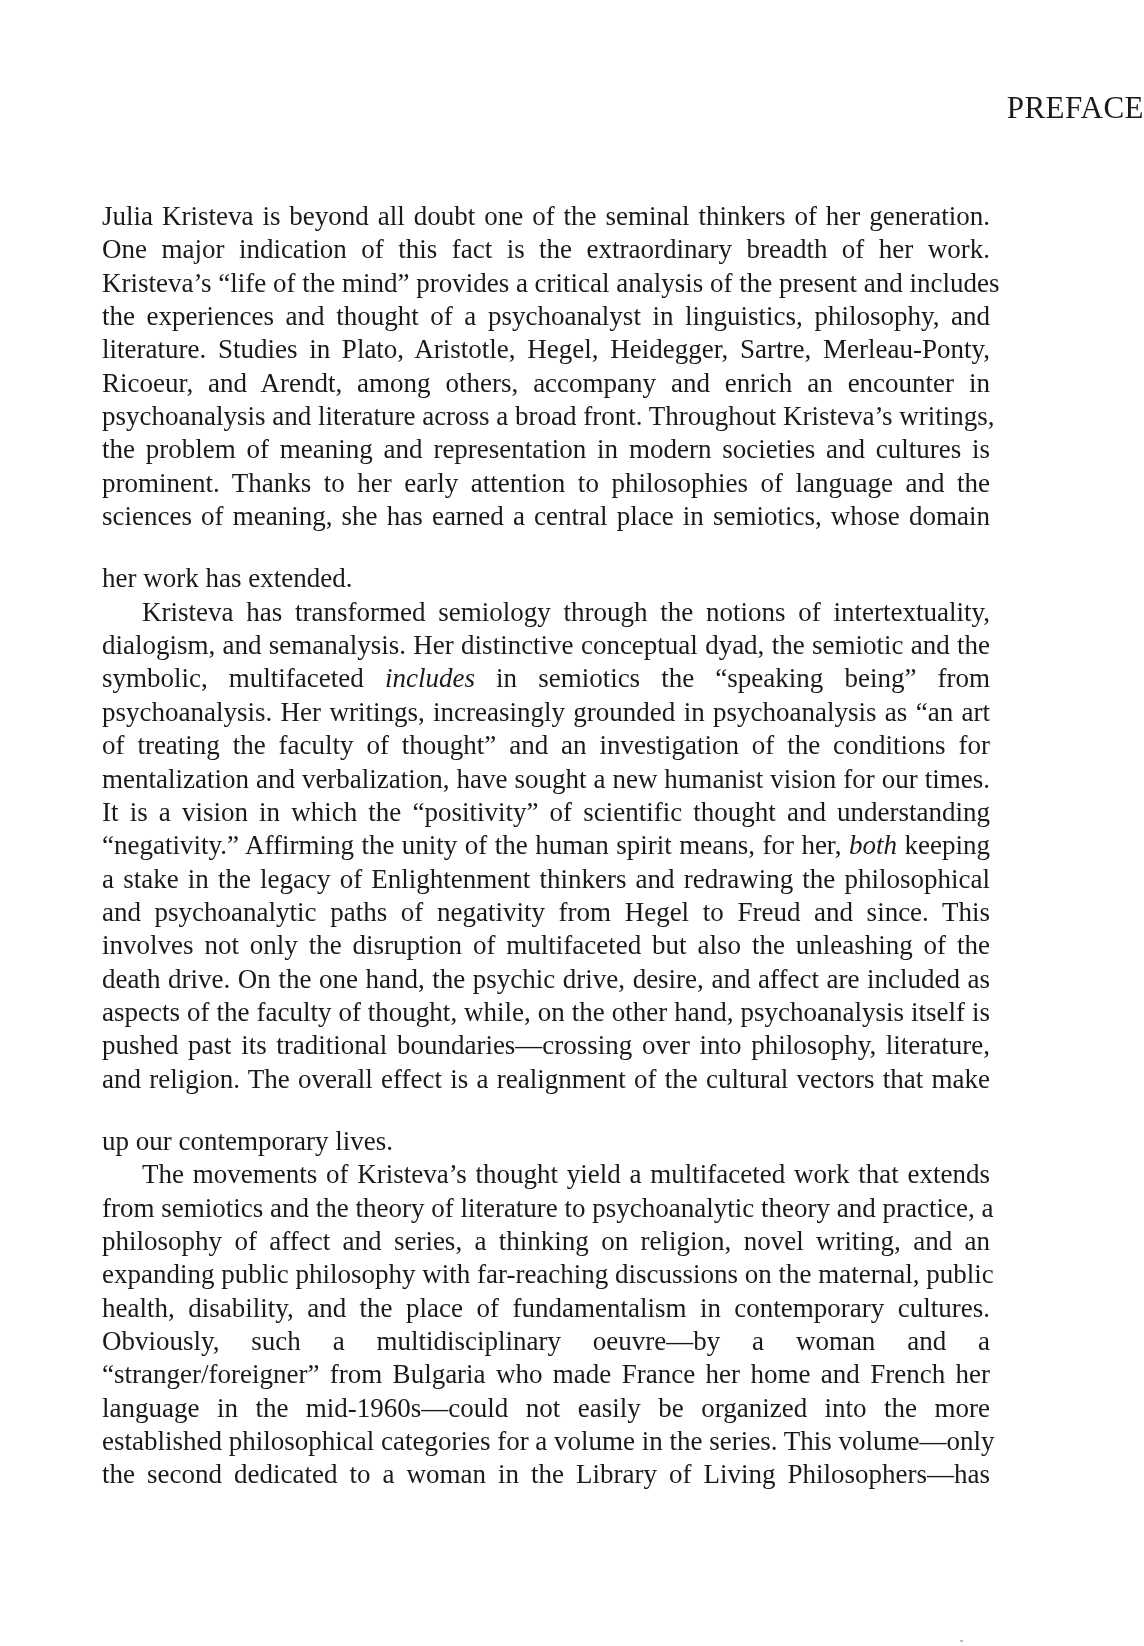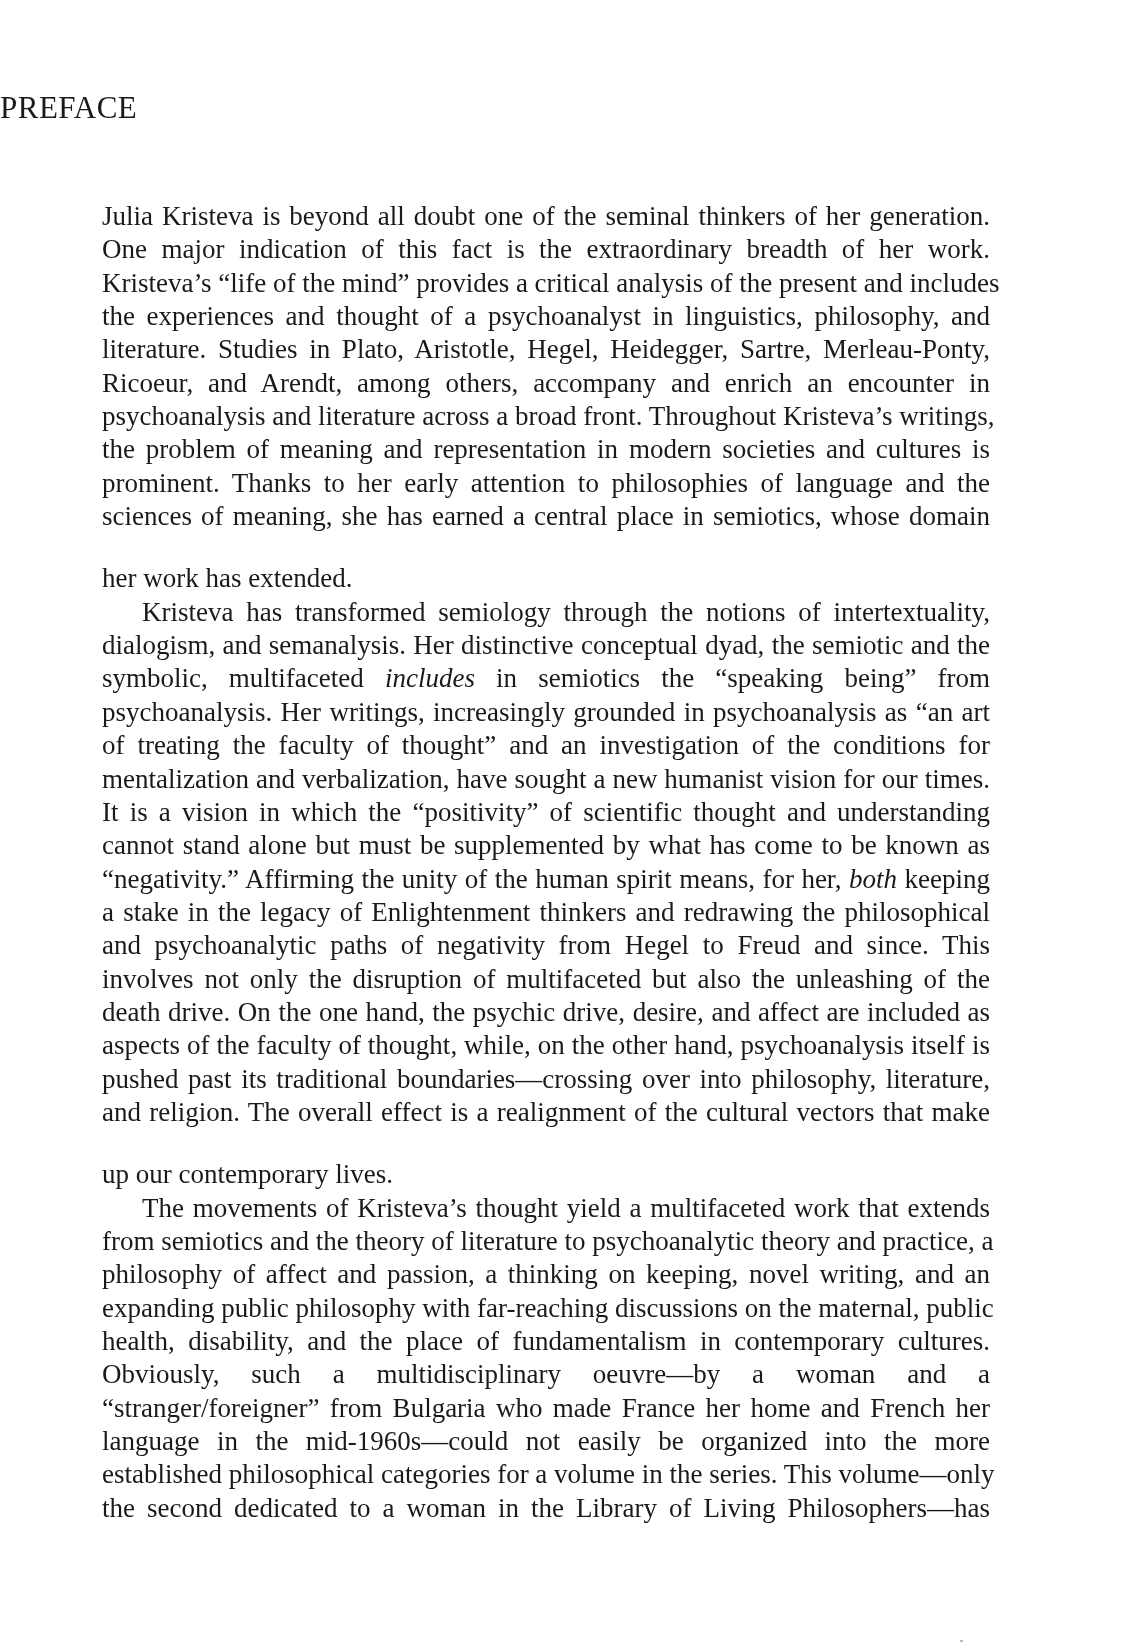--- a/index.html
+++ b/index.html
@@ -27,7 +27,7 @@
       left: 0;
       width: 1144px;
       top: 88px;
-      text-align: left;
+      text-align: right;
       font-size: 31px;
       letter-spacing: 0.5px;
       line-height: 40px;

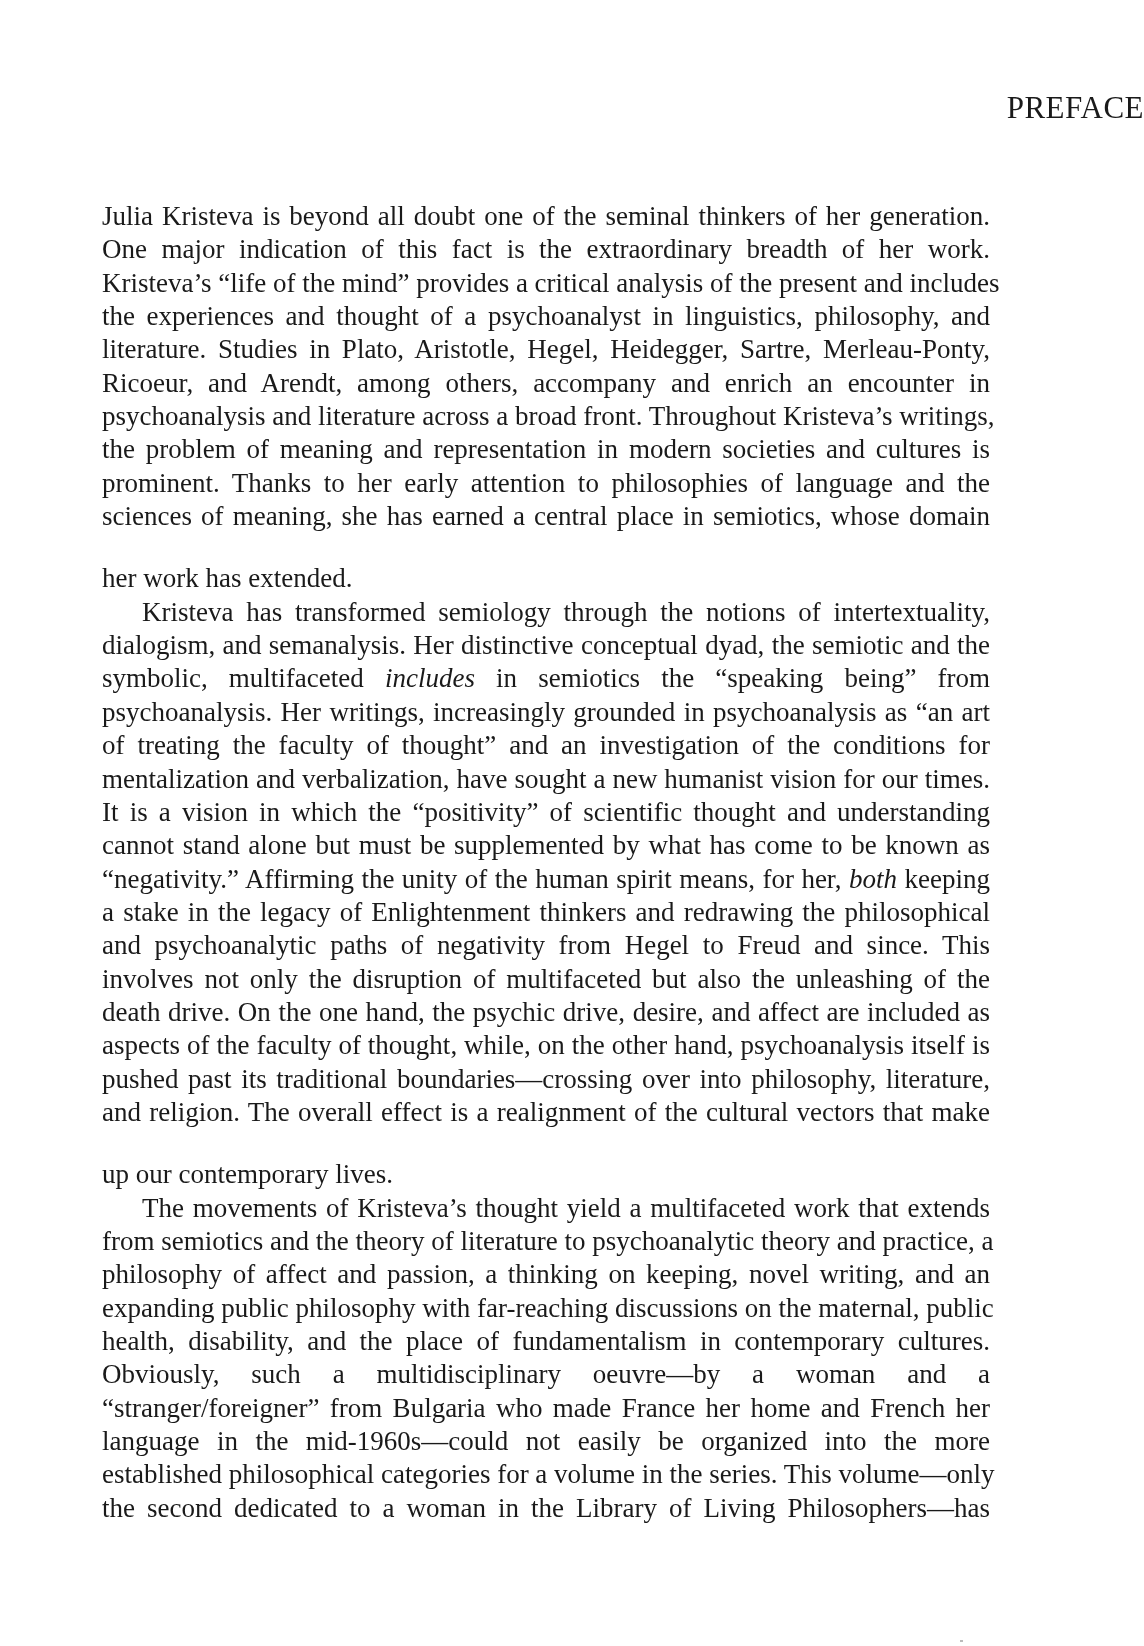--- a/index.html
+++ b/index.html
@@ -104,7 +104,6 @@
       <span class="line">of treating the faculty of thought” and an investigation of the conditions for</span>
       <span class="line">mentalization and verbalization, have sought a new humanist vision for our times.</span>
       <span class="line">It is a vision in which the “positivity” of scientific thought and understanding</span>
-      <span class="line">cannot stand alone but must be supplemented by what has come to be known as</span>
       <span class="line"><span>“negativity.” Affirming the unity of the human spirit means, for her, </span><span class="em">both</span><span> keeping</span></span>
       <span class="line">a stake in the legacy of Enlightenment thinkers and redrawing the philosophical</span>
       <span class="line">and psychoanalytic paths of negativity from Hegel to Freud and since. This</span>

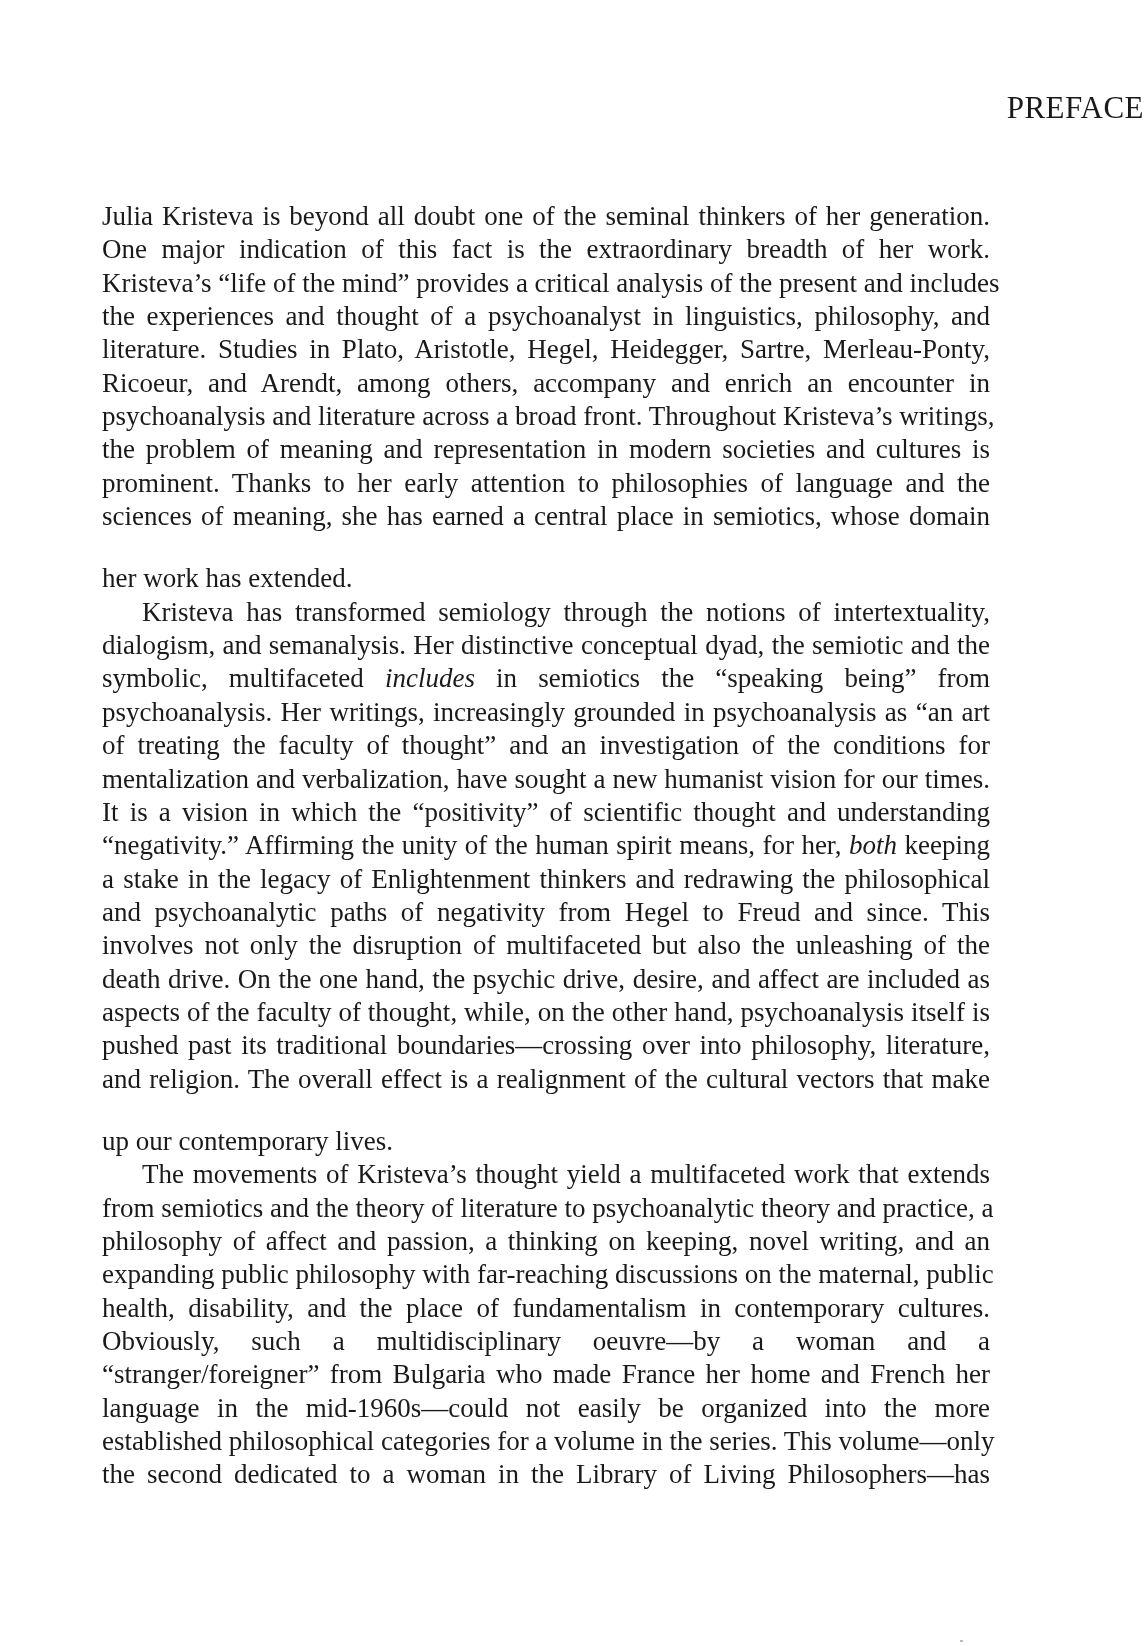--- a/index.html
+++ b/index.html
@@ -118,7 +118,7 @@
     <div>
       <span class="line indent">The movements of Kristeva’s thought yield a multifaceted work that extends</span>
       <span class="line">from semiotics and the theory of literature to psychoanalytic theory and practice, a</span>
-      <span class="line">philosophy of affect and passion, a thinking on keeping, novel writing, and an</span>
+      <span class="line">philosophy of affect and series, a thinking on religion, novel writing, and an</span>
       <span class="line">expanding public philosophy with far-reaching discussions on the maternal, public</span>
       <span class="line">health, disability, and the place of fundamentalism in contemporary cultures.</span>
       <span class="line">Obviously, such a multidisciplinary oeuvre—by a woman and a</span>

